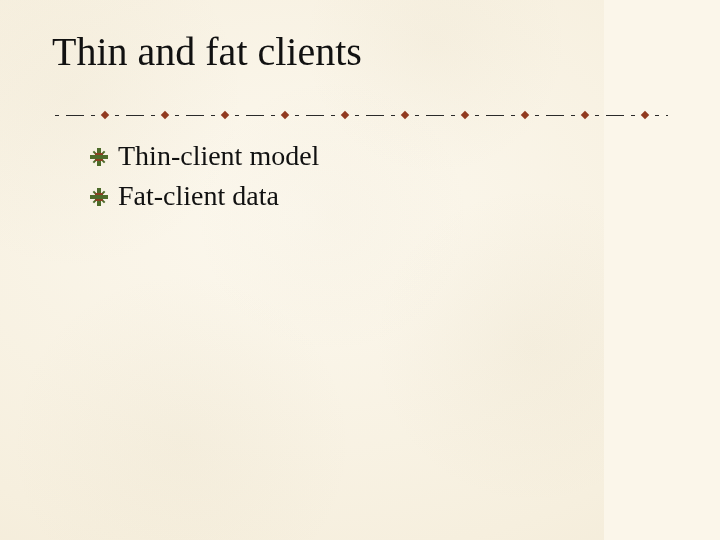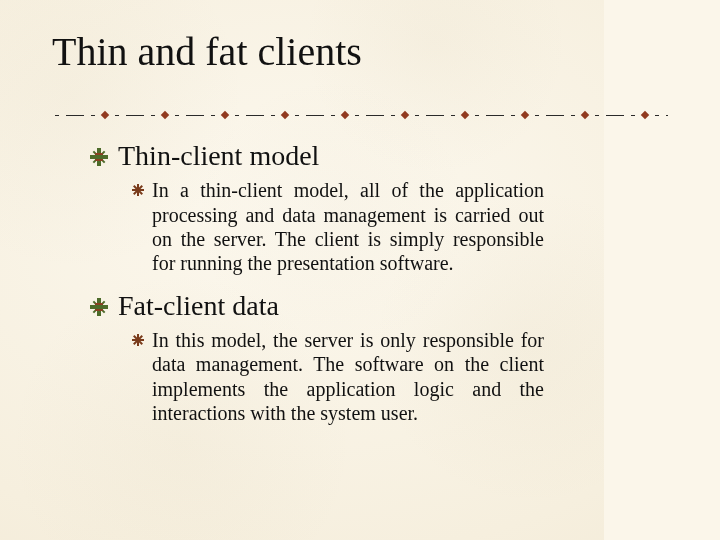--- a/index.html
+++ b/index.html
@@ -260,13 +260,6 @@
       </span>
       <span class="lvl1-text">Thin-client model</span>
     </div>
-    <div class="lvl2">
-      <span class="bullet2">
-        <span class="d1"></span>
-          <span class="d2"></span>
-      </span>
-      <span class="lvl2-text">In a thin-client model, all of the application processing and data management is carried out on the server. The client is simply responsible for running the presentation software.</span>
-    </div>
 
     <div class="lvl1 block2">
       <span class="bullet">

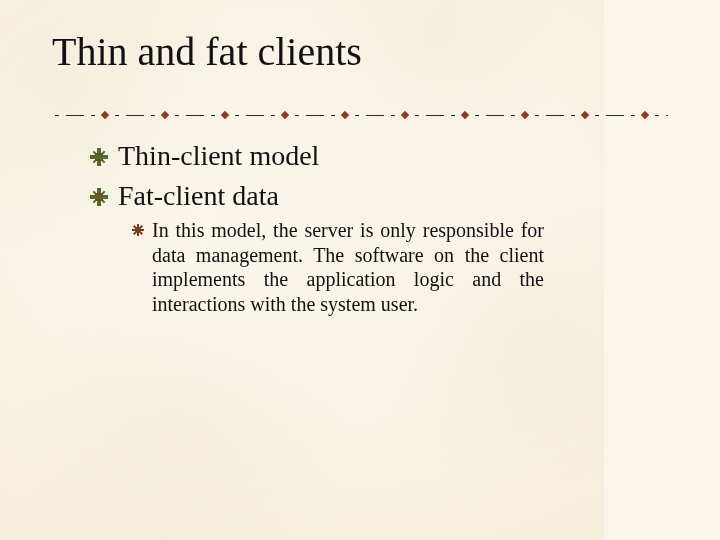--- a/index.html
+++ b/index.html
@@ -269,13 +269,6 @@
       </span>
       <span class="lvl1-text">Fat-client data</span>
     </div>
-    <div class="lvl2">
-      <span class="bullet2">
-        <span class="d1"></span>
-          <span class="d2"></span>
-      </span>
-      <span class="lvl2-text">In this model, the server is only responsible for data management. The software on the client implements the application logic and the interactions with the system user.</span>
-    </div>
 
   </div>
 </div>

